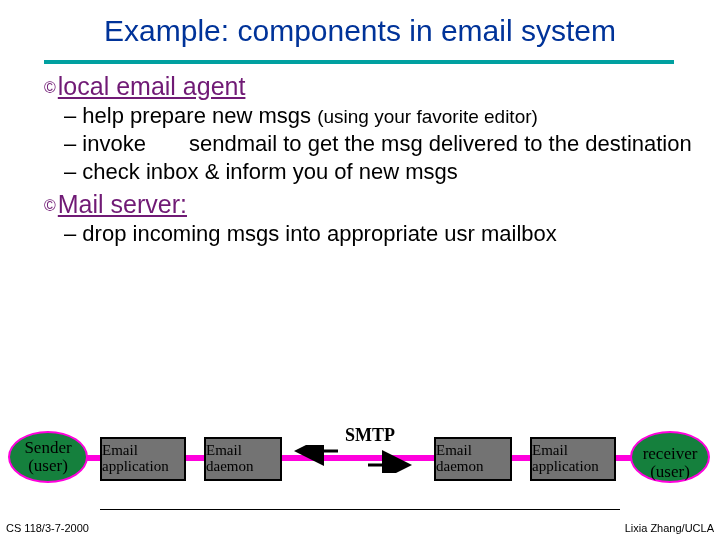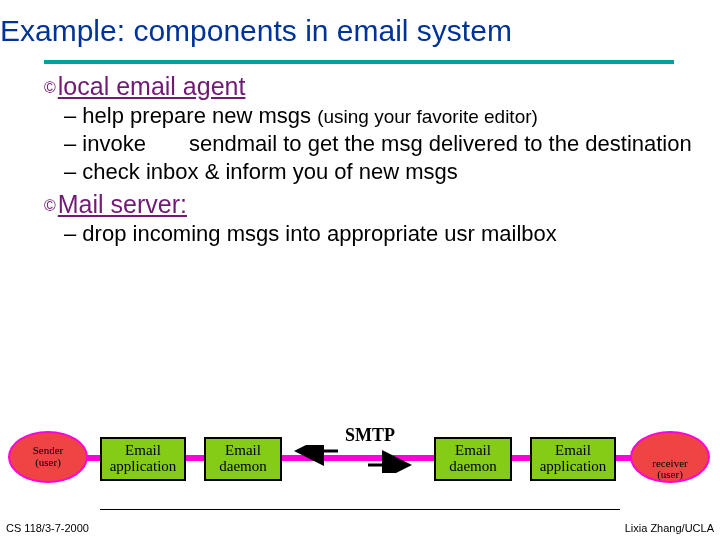--- a/index.html
+++ b/index.html
@@ -22,6 +22,7 @@
     top: 14px;
     left: 0;
     width: 720px;
+    text-align: center;
     font-size: 30px;
     color: #003399;
     font-family: Verdana, Geneva, sans-serif;

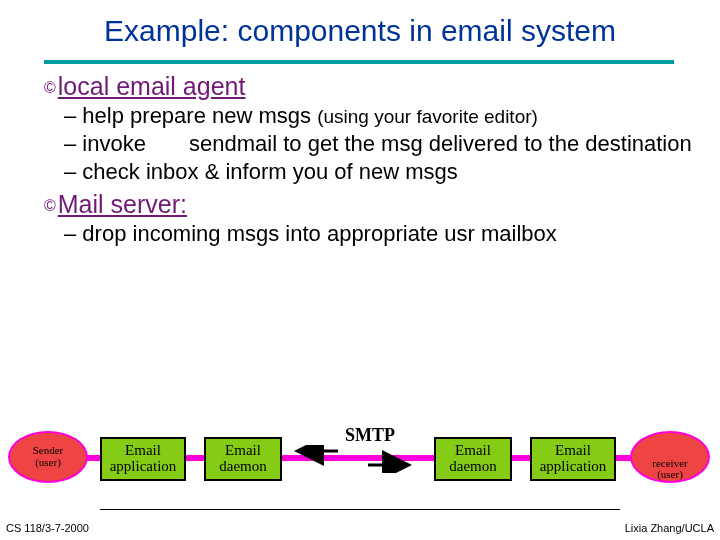--- a/index.html
+++ b/index.html
@@ -93,7 +93,7 @@
     position: absolute;
     width: 80px;
     height: 52px;
-    background: #ef4444;
+    background: #15803d;
     border: 2px solid #ff00dd;
     border-radius: 50%;
     box-sizing: border-box;
@@ -102,7 +102,7 @@
     align-items: center;
     justify-content: center;
     font-family: "Times New Roman", serif;
-    font-size: 11px;
+    font-size: 17px;
     line-height: 1.05;
   }
   .box {

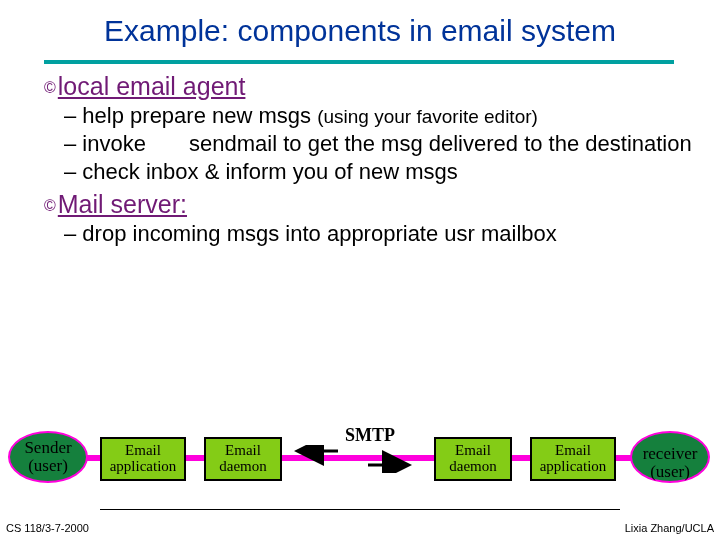--- a/index.html
+++ b/index.html
@@ -107,12 +107,11 @@
   }
   .box {
     position: absolute;
-    background: #84cc16;
+    background: #737373;
     border: 2px solid #000;
     box-sizing: border-box;
     display: flex;
     flex-direction: column;
-    align-items: center;
     justify-content: center;
     font-family: "Times New Roman", serif;
     font-size: 15px;

